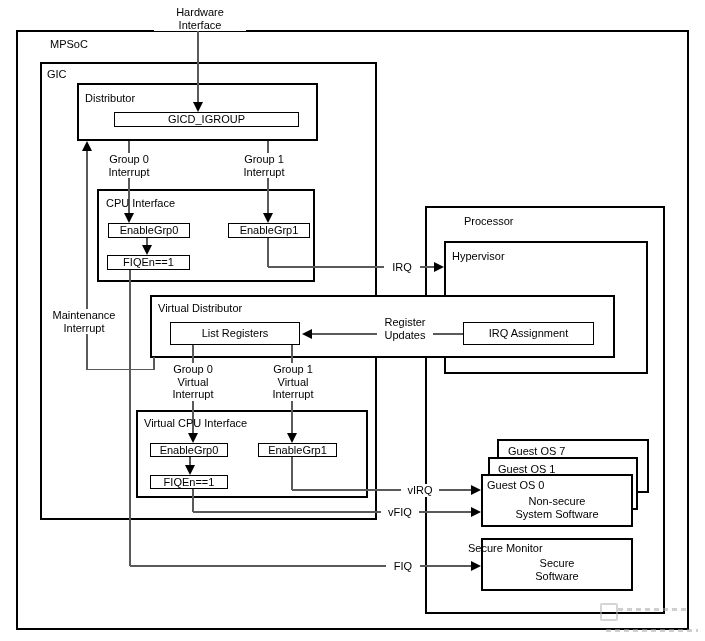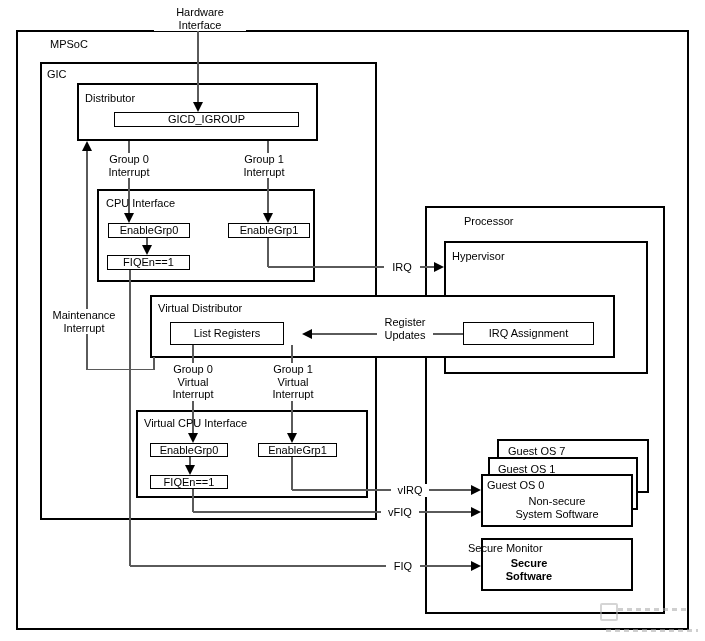--- a/index.html
+++ b/index.html
@@ -98,7 +98,7 @@
   <div class="abs reg" style="left:228px;top:223px;width:82px;height:15px;">
       <span>EnableGrp1</span>
     </div>
-  <div class="abs reg" style="left:170px;top:322px;width:114px;height:23px;">
+  <div class="abs reg" style="left:170px;top:322px;width:130px;height:23px;">
       <span>List Registers</span>
     </div>
   <div class="abs reg" style="left:463px;top:322px;width:131px;height:23px;">

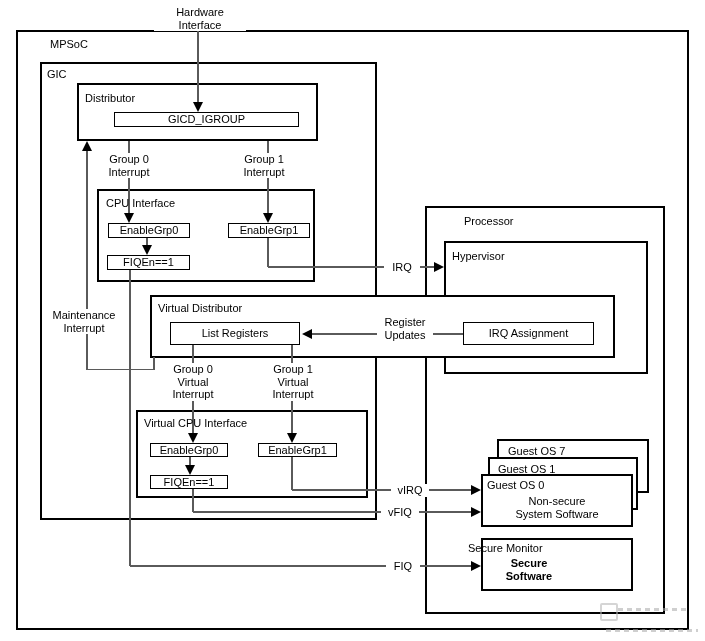--- a/index.html
+++ b/index.html
@@ -130,7 +130,7 @@
   <div class="abs lbl" style="left:266px;top:363px;width:54px;">Group 1
 Virtual
 Interrupt</div>
-  <div class="abs lbl" style="left:391px;top:484px;width:38px;text-align:center;">vIRQ</div>
+  <div class="abs lbl" style="left:401px;top:484px;width:38px;text-align:center;">vIRQ</div>
   <div class="abs lbl" style="left:381px;top:506px;width:38px;">vFIQ</div>
   <div class="abs lbl" style="left:386px;top:560px;width:34px;">FIQ</div>
 

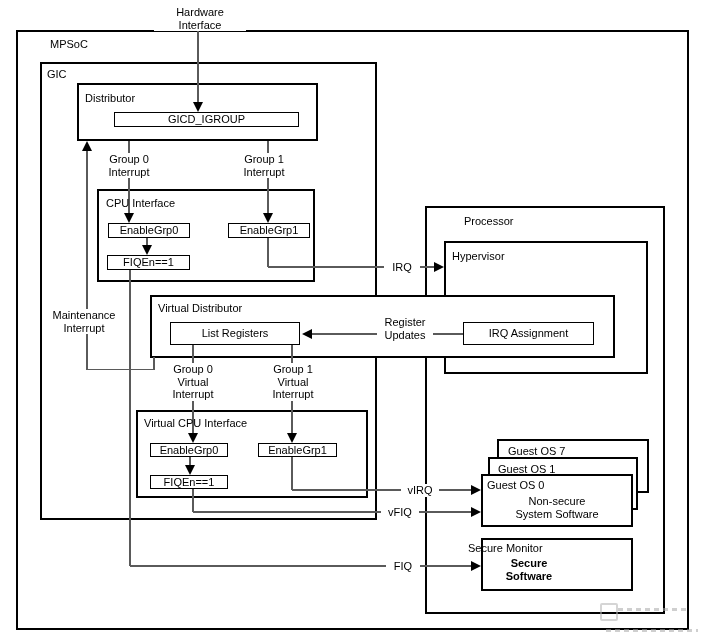--- a/index.html
+++ b/index.html
@@ -149,7 +149,7 @@
 
   <div class="abs lbl" style="left:497px;top:495px;width:120px;background:transparent;">Non-secure
 System Software</div>
-  <div class="abs lbl" style="left:489px;top:557px;width:80px;background:transparent;font-weight:bold;">Secure
+  <div class="abs lbl" style="left:517px;top:557px;width:80px;background:transparent;">Secure
 Software</div>
 
   <div id="watermark" class="abs" style="left:600px;top:601px;width:102px;height:38px;">

